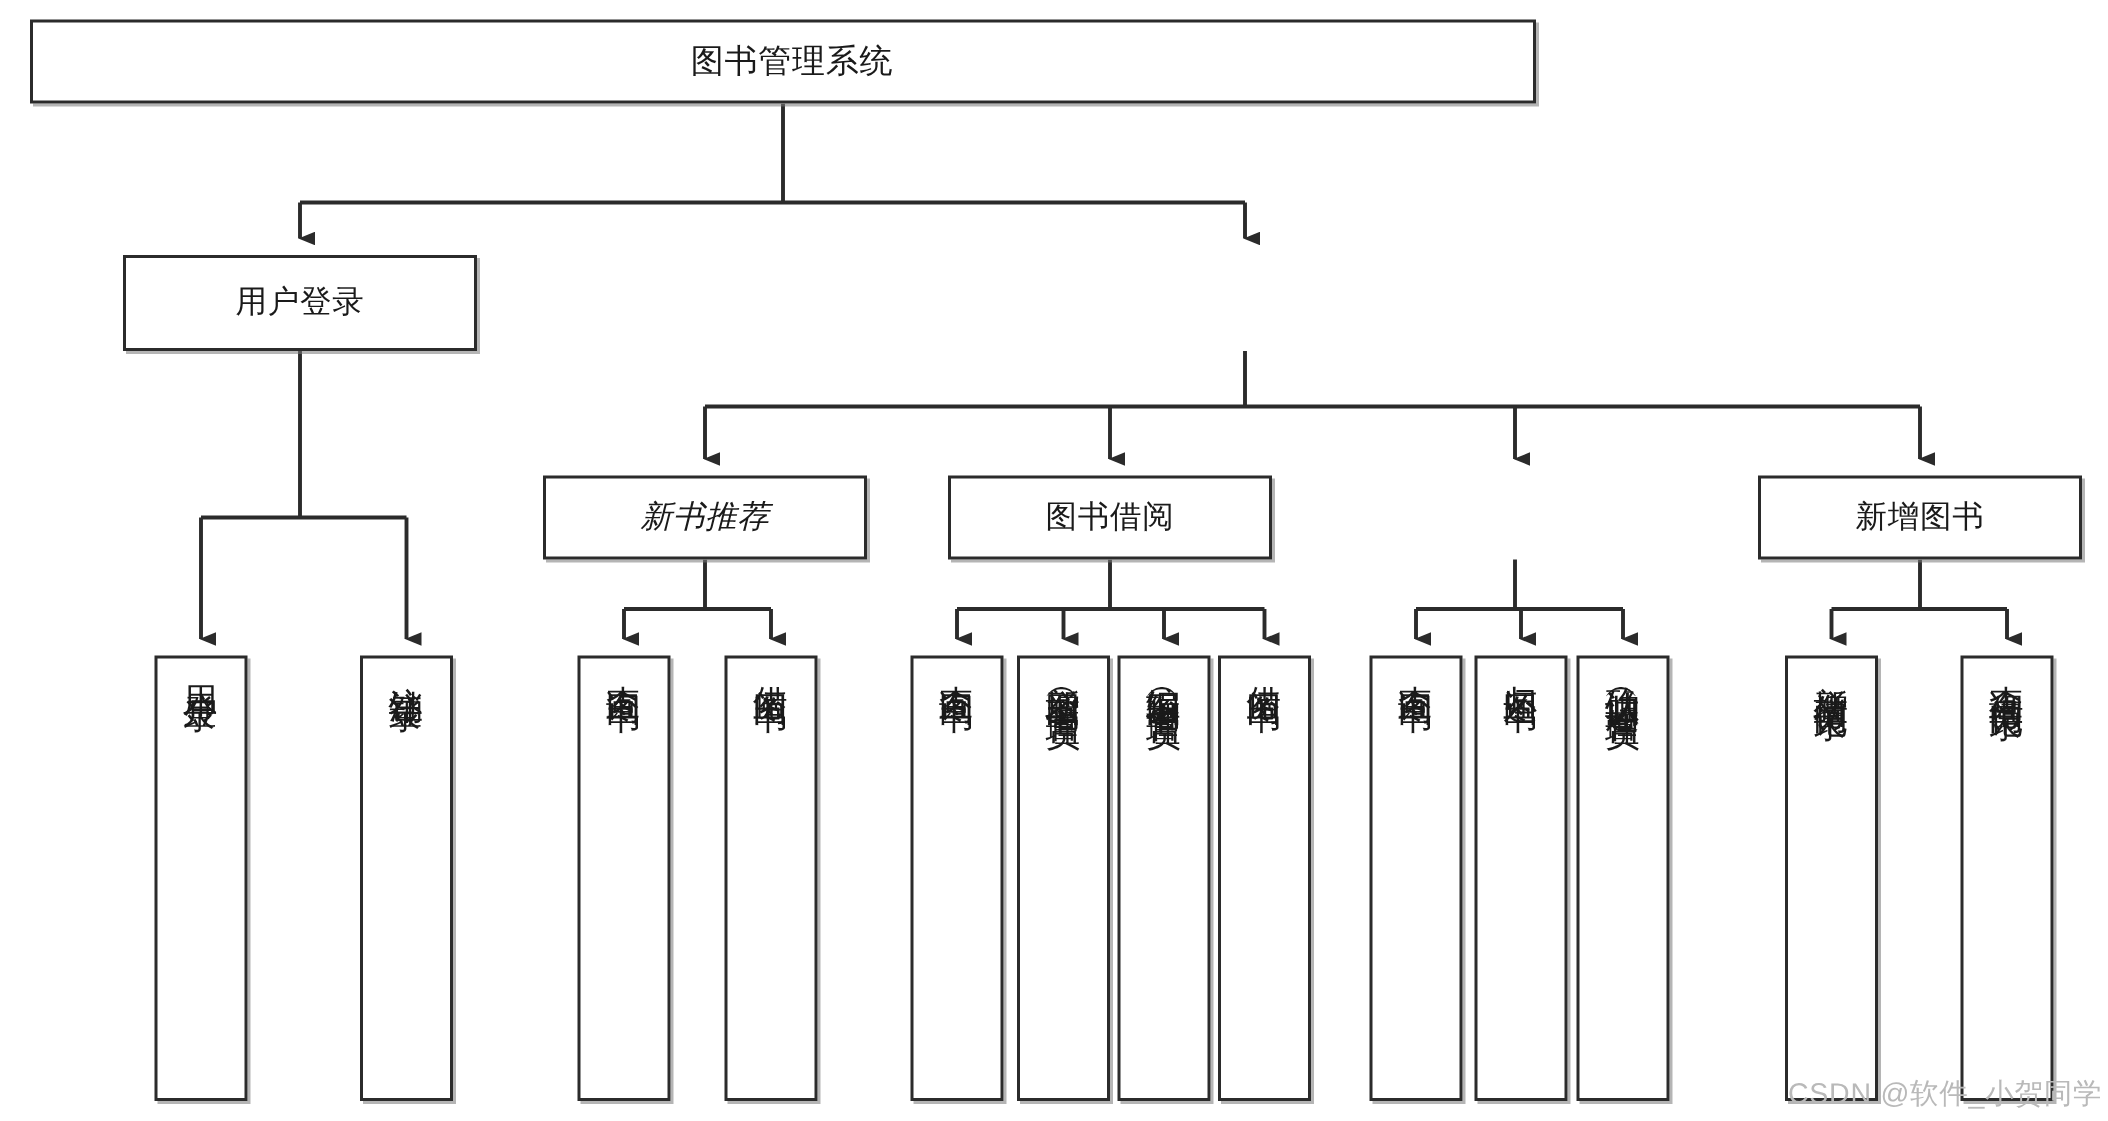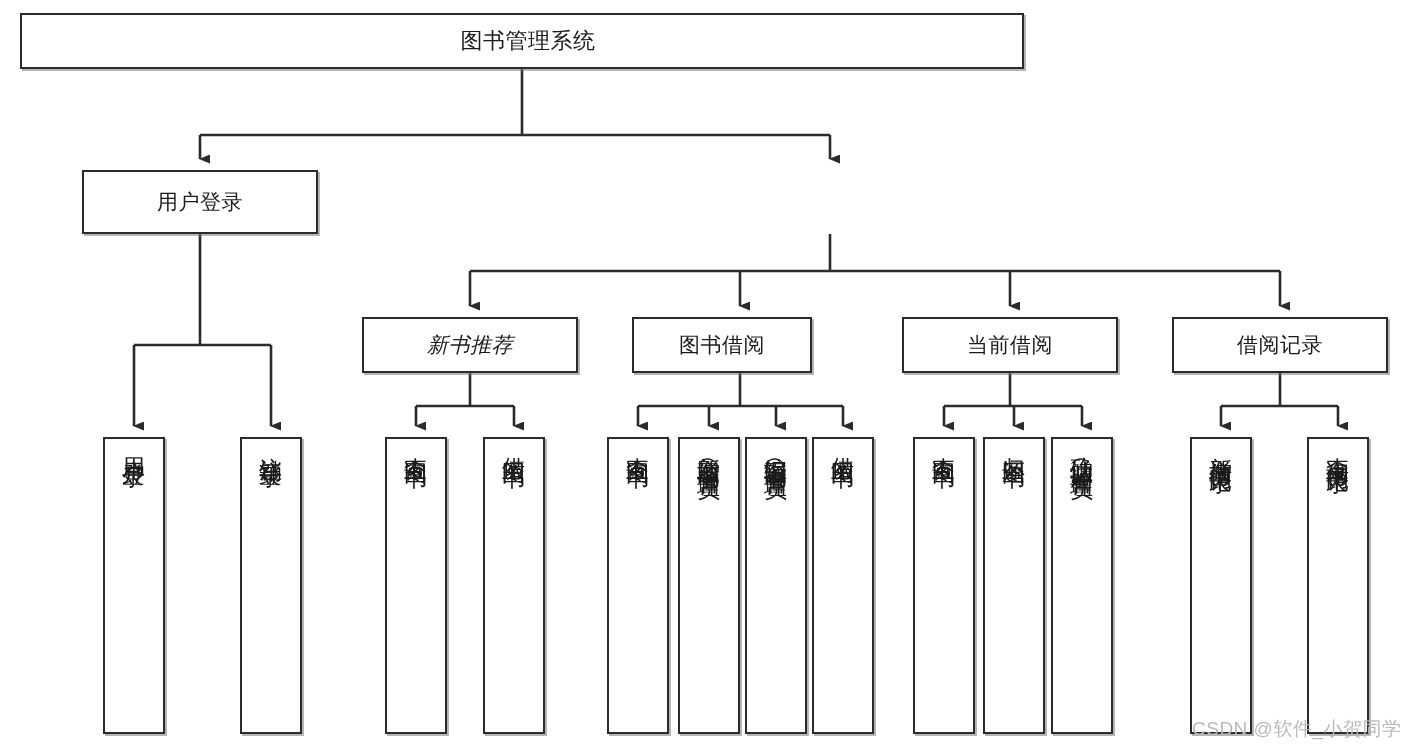--- a/index.html
+++ b/index.html
@@ -130,7 +130,7 @@
   <div class="node" style="left:362px; top:317px; width:216px; height:56px;font-style:italic;">
     <span class="label">新书推荐</span>
   </div>
-  <div class="node" style="left:632px; top:317px; width:180px; height:56px;">
+  <div class="node" style="left:632px; top:317px; width:216px; height:56px;">
     <span class="label">图书借阅</span>
   </div>
   <div class="node" style="left:902px; top:317px; width:216px; height:56px;">

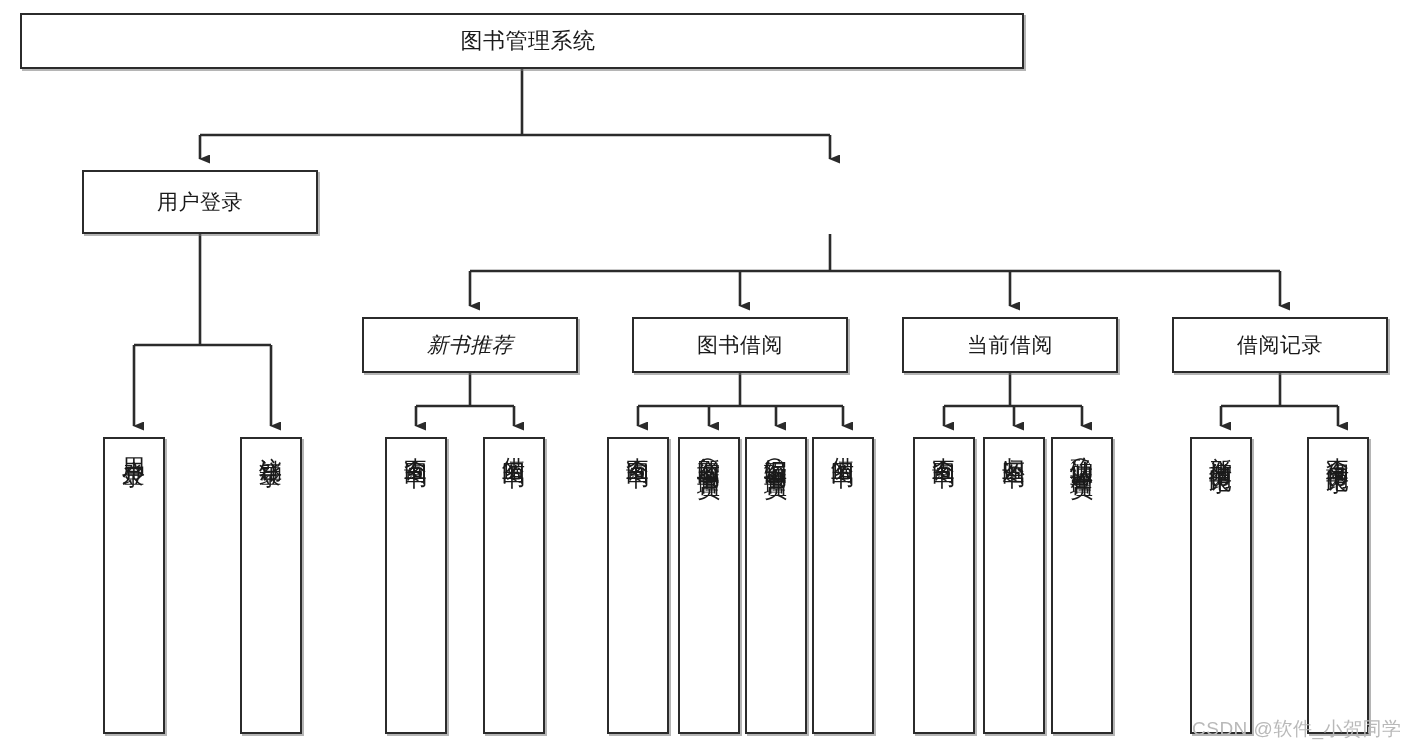--- a/index.html
+++ b/index.html
@@ -133,9 +133,6 @@
   <div class="node" style="left:632px; top:317px; width:216px; height:56px;">
     <span class="label">图书借阅</span>
   </div>
-  <div class="node" style="left:902px; top:317px; width:216px; height:56px;">
-    <span class="label">当前借阅</span>
-  </div>
   <div class="node" style="left:1172px; top:317px; width:216px; height:56px;">
     <span class="label">借阅记录</span>
   </div>

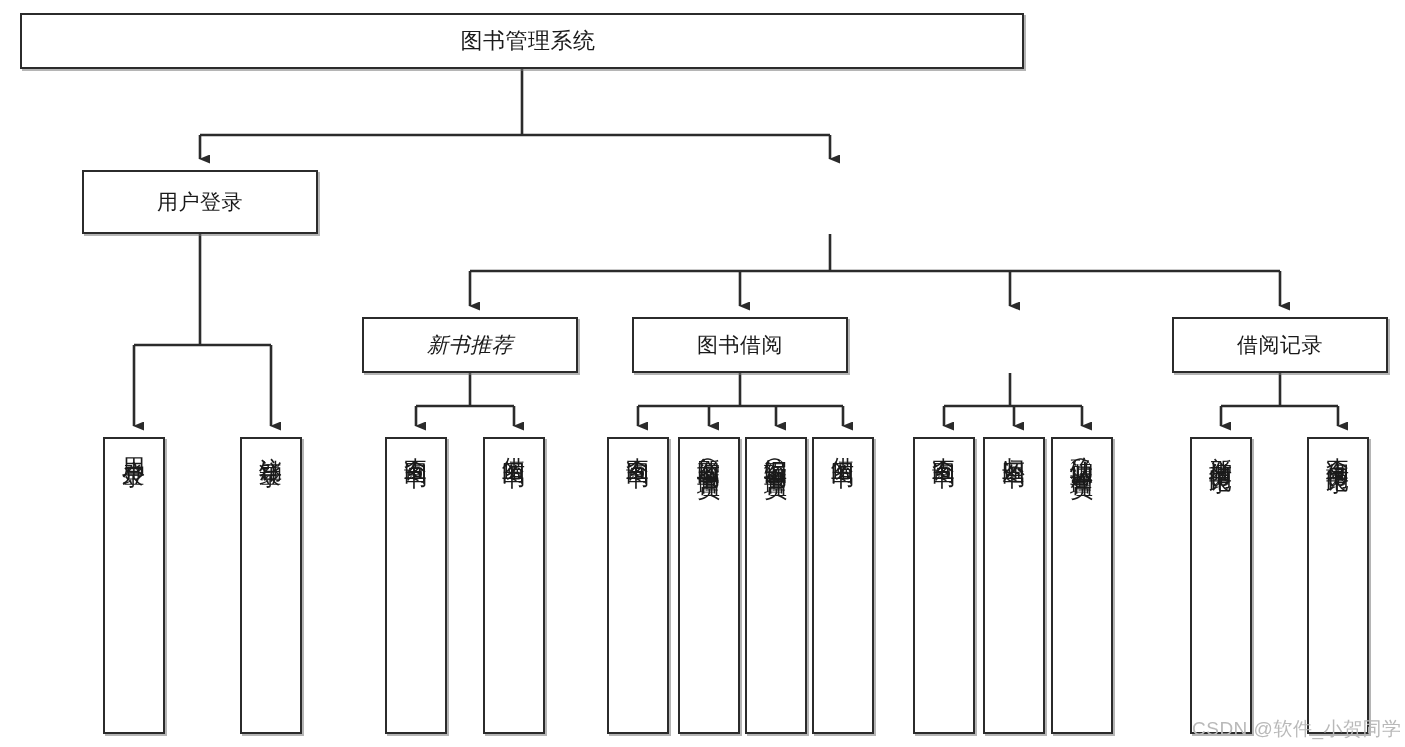--- a/index.html
+++ b/index.html
@@ -134,7 +134,7 @@
     <span class="label">图书借阅</span>
   </div>
   <div class="node" style="left:1172px; top:317px; width:216px; height:56px;">
-    <span class="label">借阅记录</span>
+    <span class="label">新增图书</span>
   </div>
 
   <div class="node vertical" style="left:103px; top:437px; width:62px; height:297px;">

